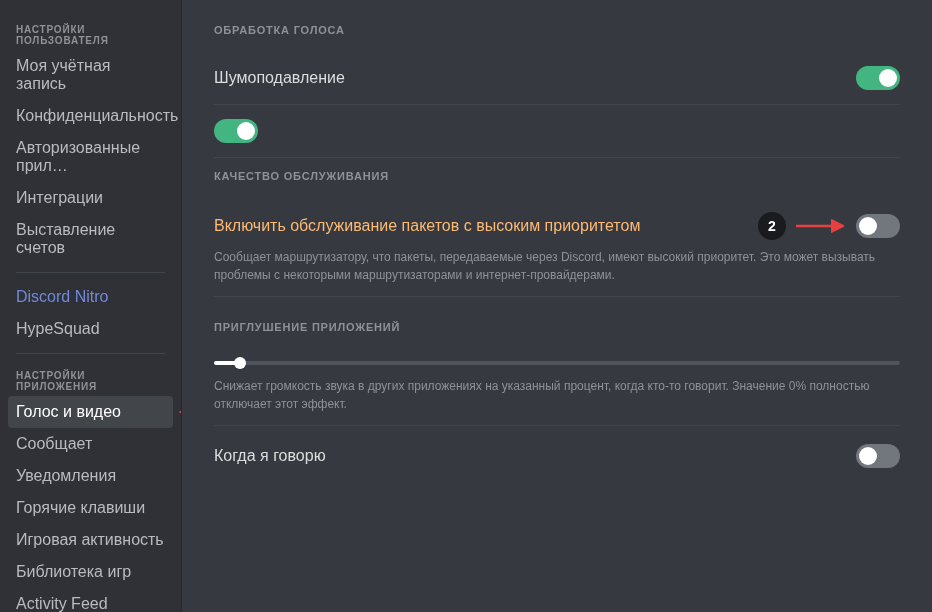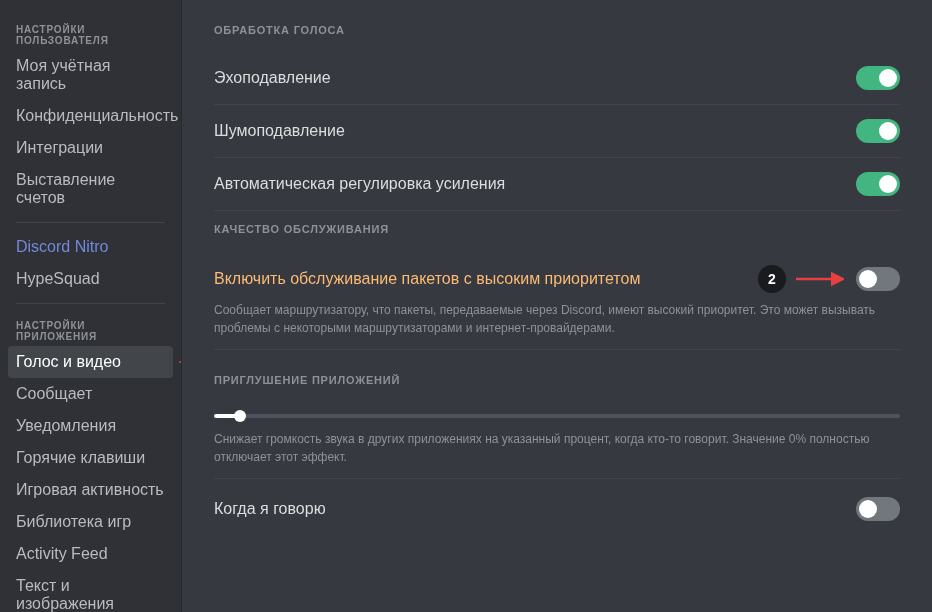--- a/index.html
+++ b/index.html
@@ -311,13 +311,6 @@
 
   <div class="section-title">ОБРАБОТКА ГОЛОСА</div>
 
-  <div class="setting-row">
-    <span class="setting-label">Эхоподавление</span>
-    <label class="toggle">
-      <input type="checkbox" checked="" style="">
-      <span class="toggle-slider"></span>
-    </label>
-  </div>
 
   <div class="setting-row">
     <span class="setting-label">Шумоподавление</span>

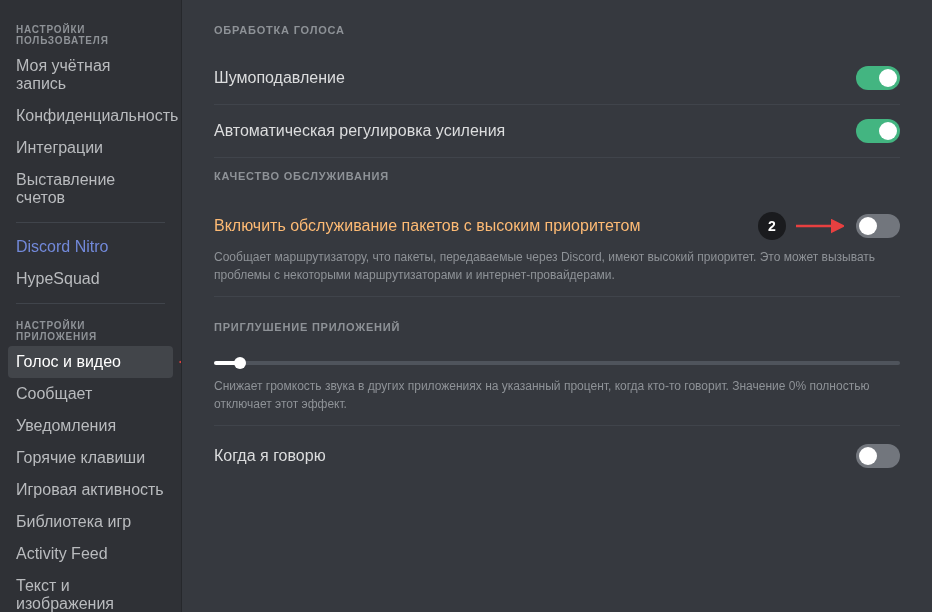--- a/index.html
+++ b/index.html
@@ -321,7 +321,6 @@
   </div>
 
   <div class="setting-row">
-    <span class="setting-label">Автоматическая регулировка усиления</span>
     <label class="toggle">
       <input type="checkbox" checked="" style="">
       <span class="toggle-slider"></span>

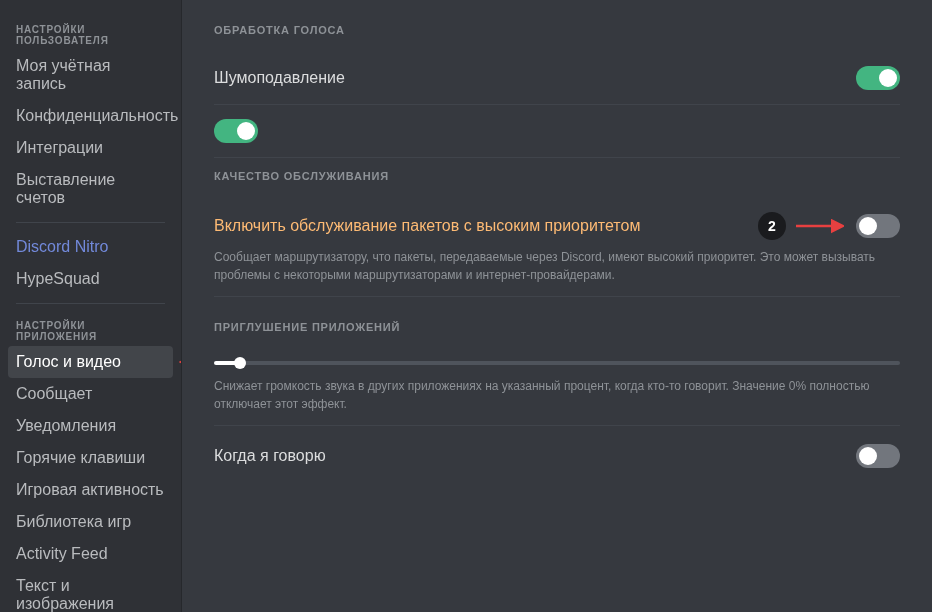--- a/index.html
+++ b/index.html
@@ -247,6 +247,9 @@
   </div>
   <div class="sidebar-item">
     <span>Конфиденциальность</span>
+  </div>
+  <div class="sidebar-item">
+    <span>Авторизованные прил…</span>
   </div>
   <div class="sidebar-item">
     <span>Интеграции</span>

